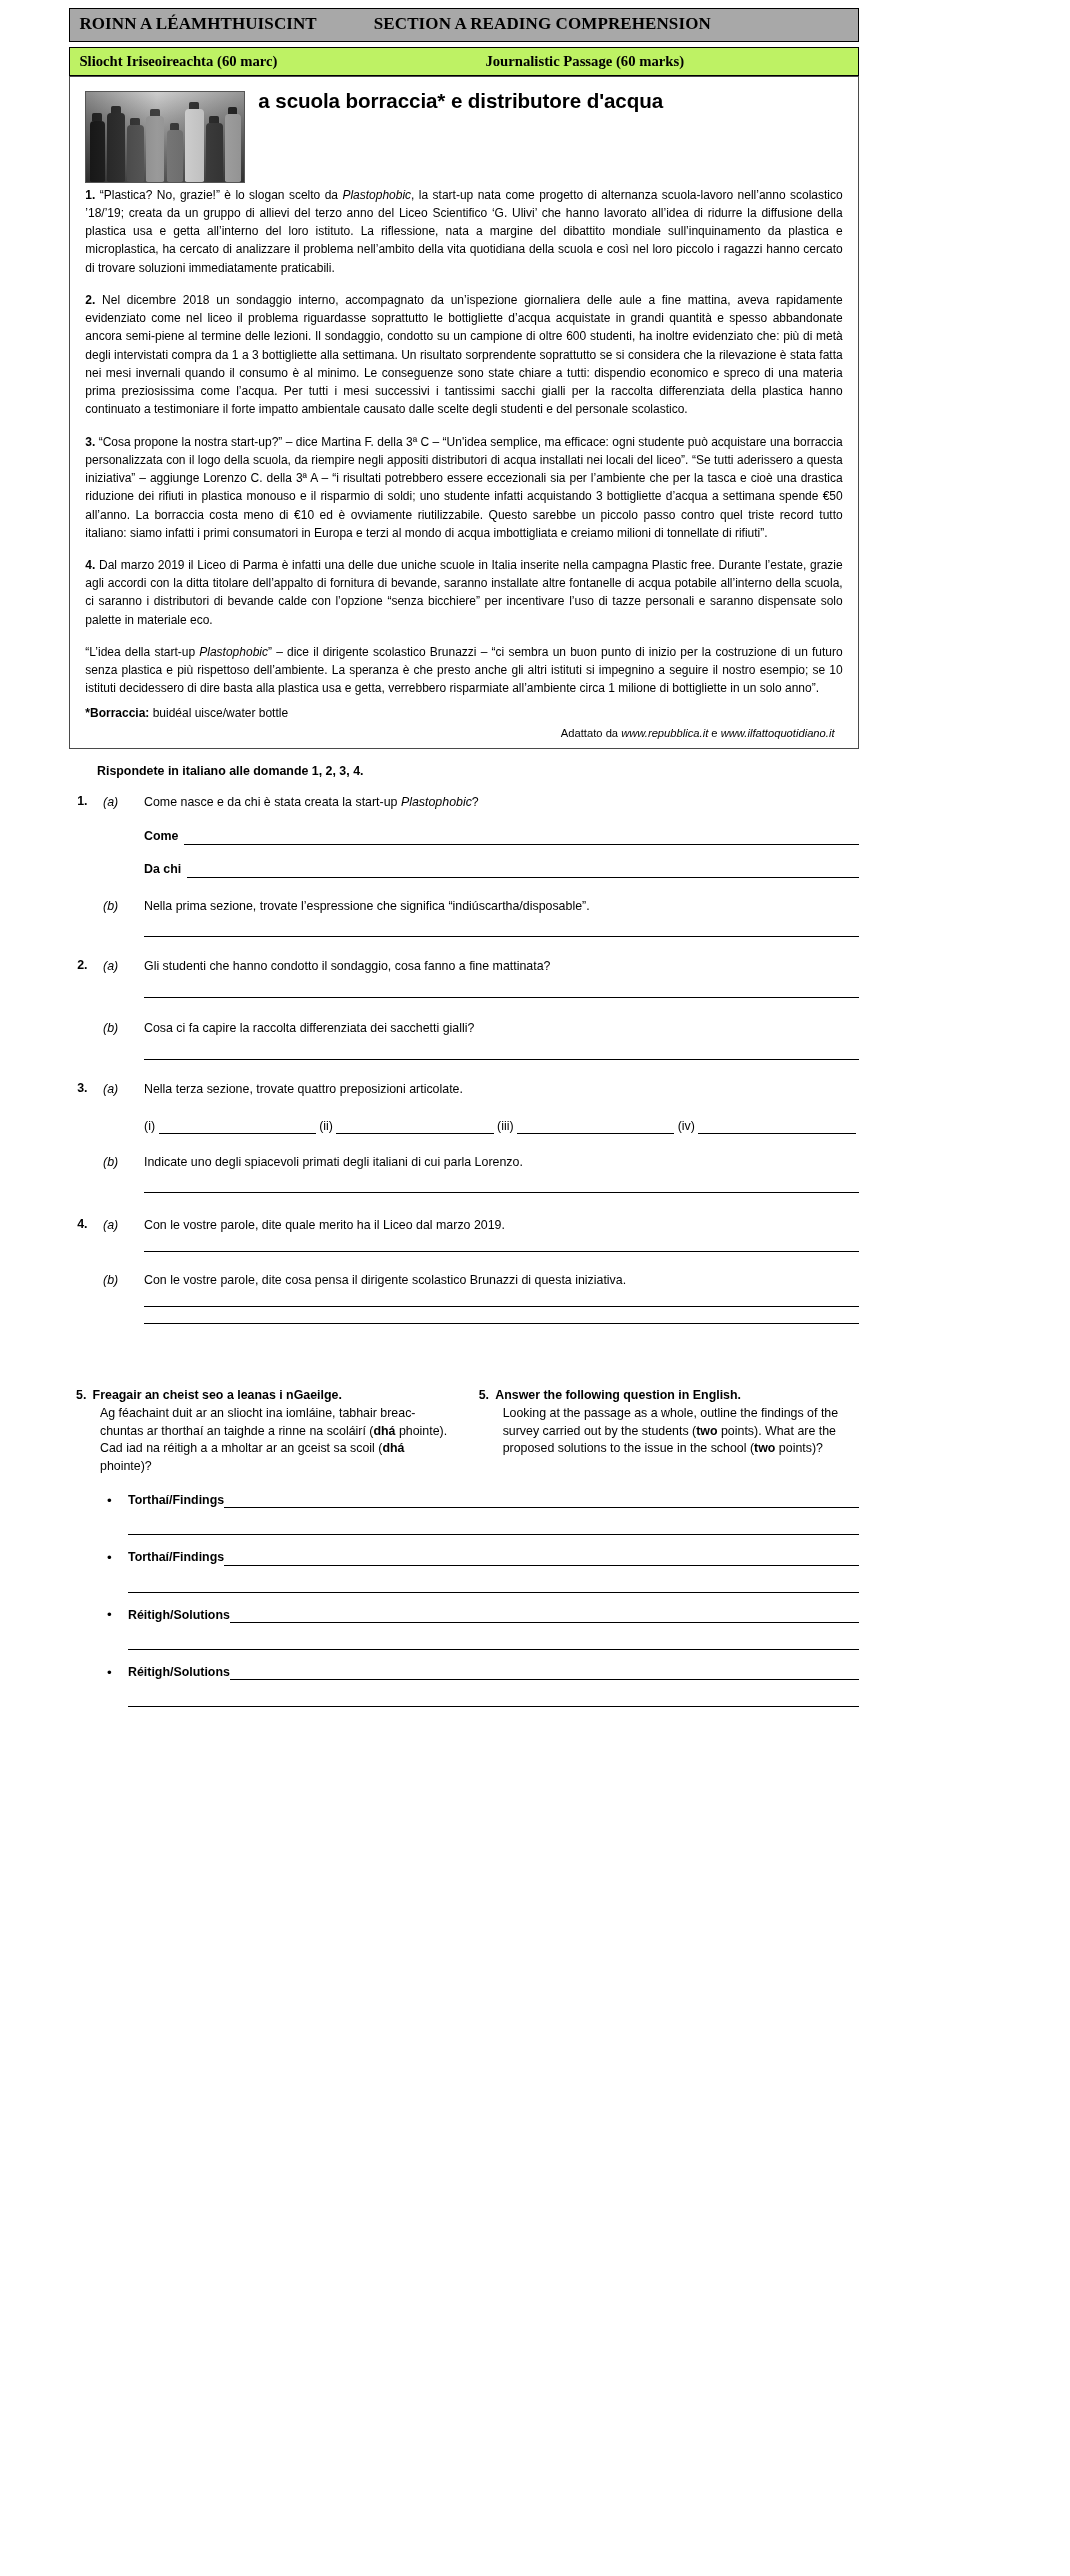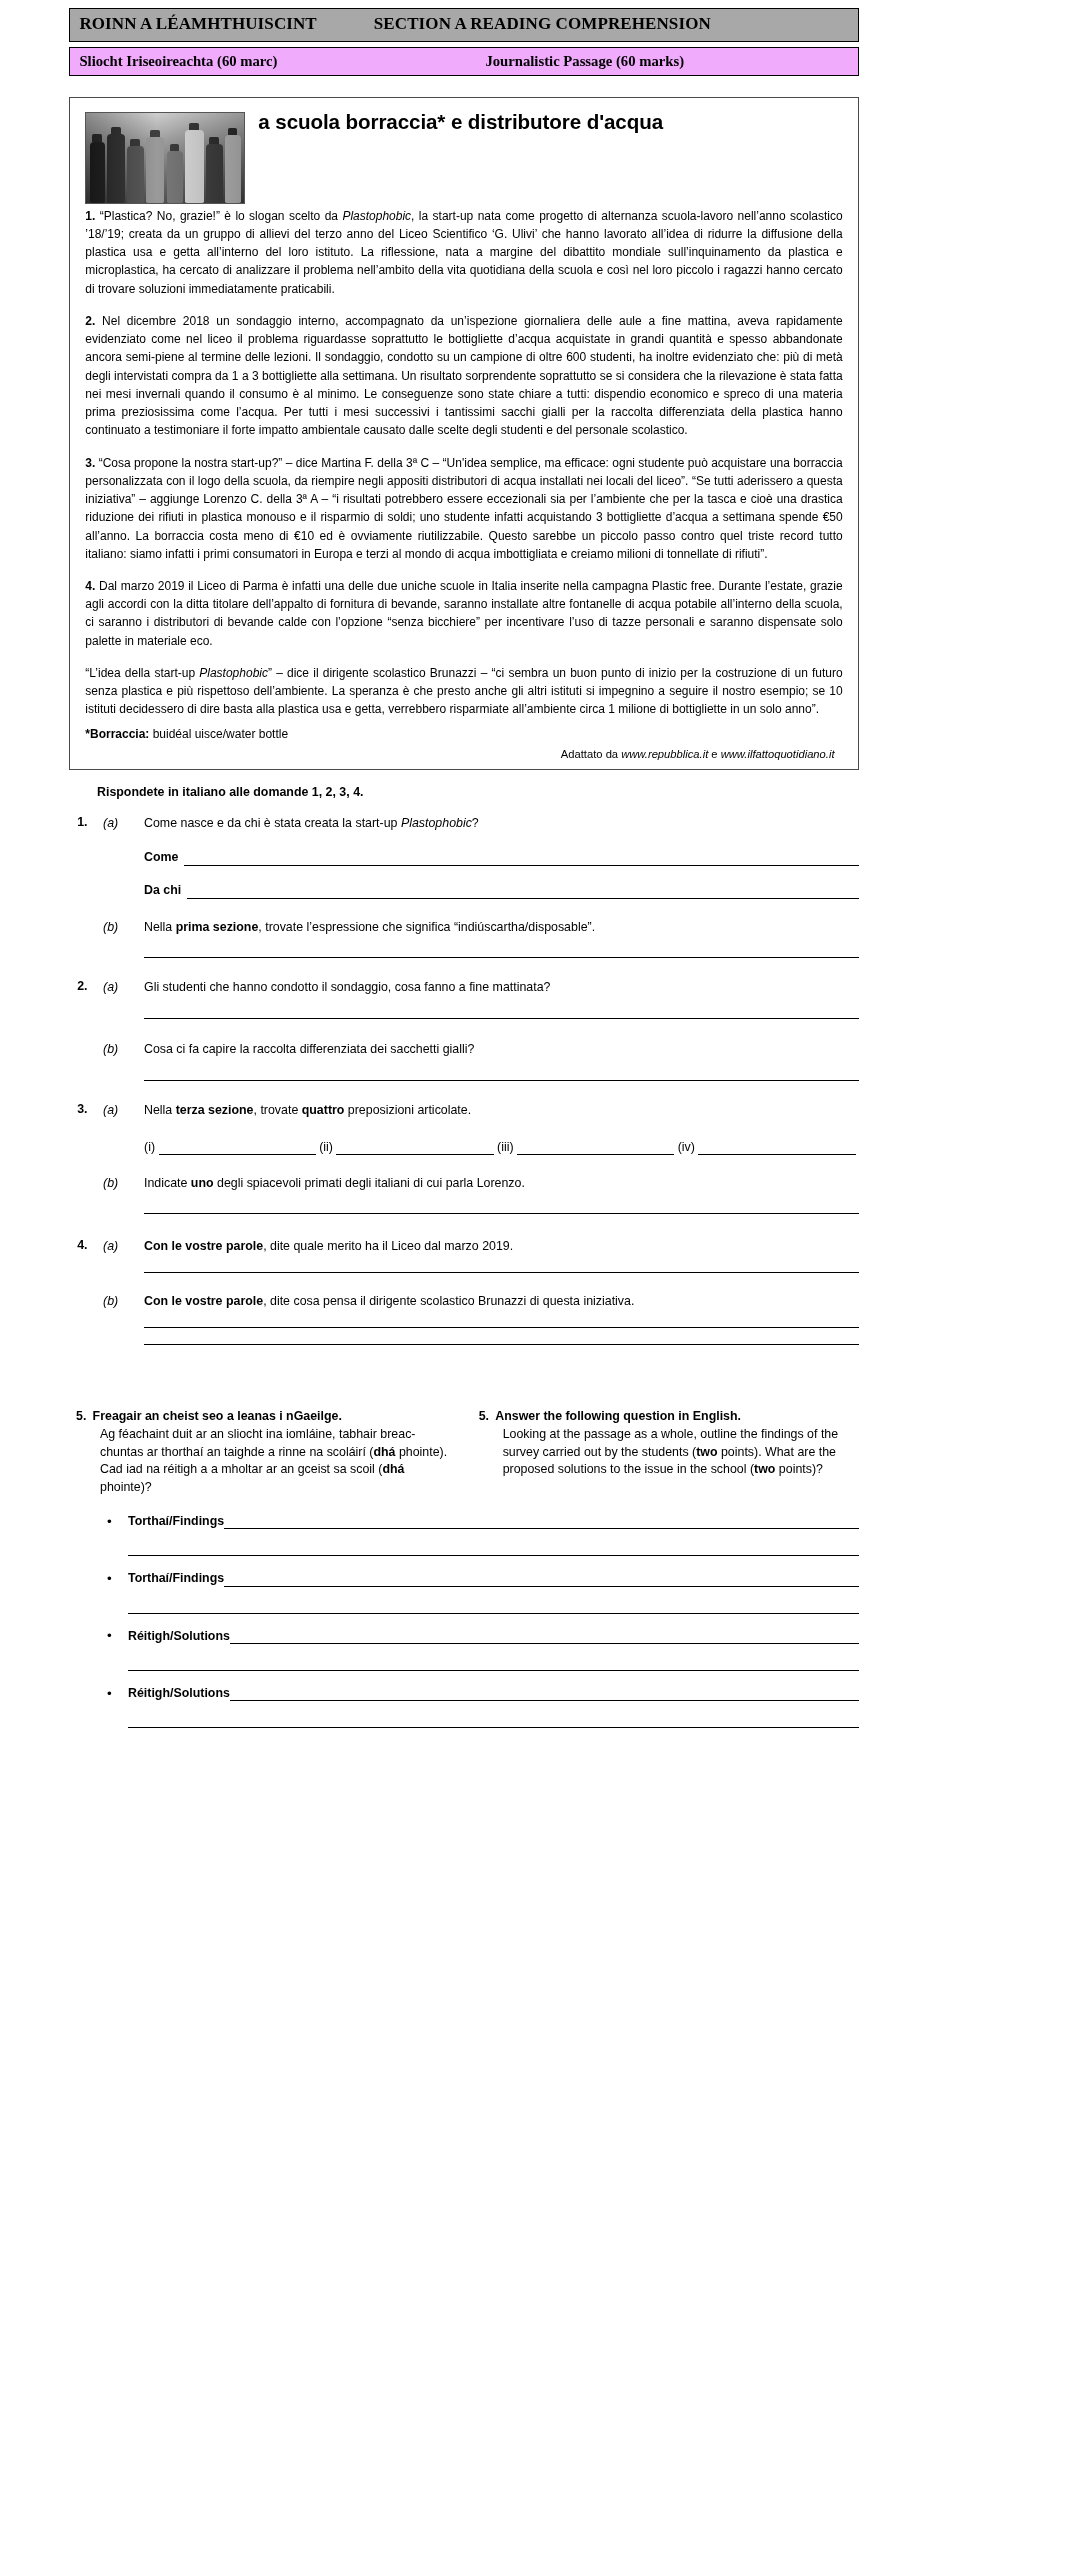--- a/index.html
+++ b/index.html
@@ -45,10 +45,10 @@
 
   .banner2 {
     border: 1.2px solid #000;
-    background: #f0abfc;
+    background: #bef264;
     box-sizing: border-box;
     padding: 4.7px 8.2px 5.3px 9.4px;
-    margin-bottom: 21px;
+    margin-bottom: 0;
   }
   .banner2-row { display: flex; align-items: baseline; }
   .banner2-title {

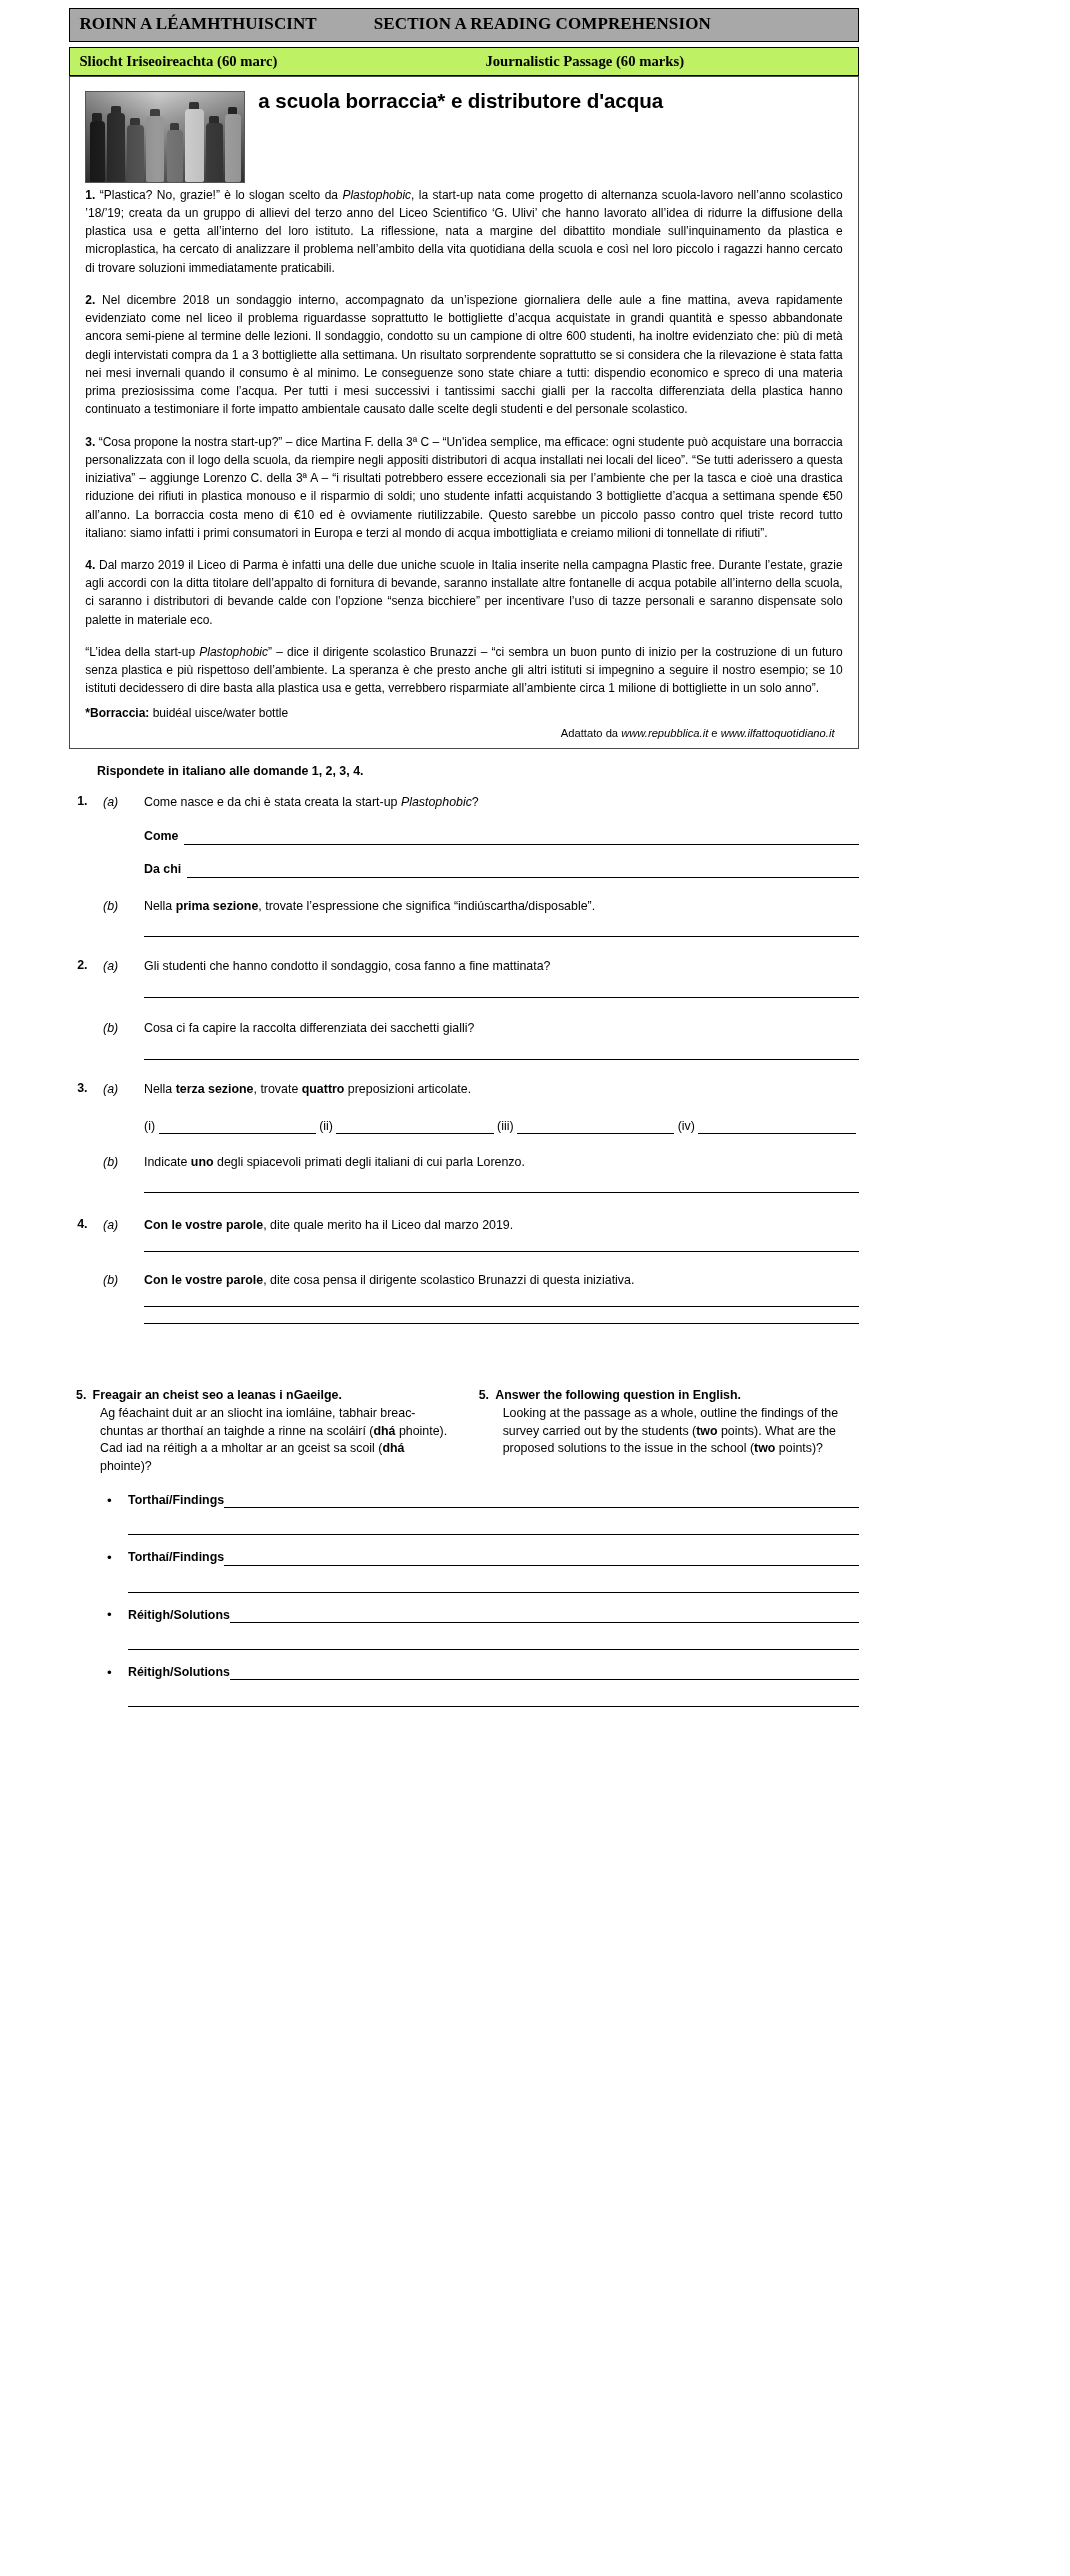--- a/index.html
+++ b/index.html
@@ -172,7 +172,7 @@
     font-size: 12.4px;
     line-height: 1.45;
   }
-  .sub-txt b { font-weight: bold; }
+  .sub-txt b { font-weight: normal; }
   .sub-txt i { font-style: italic; }
 
   .ansline {

